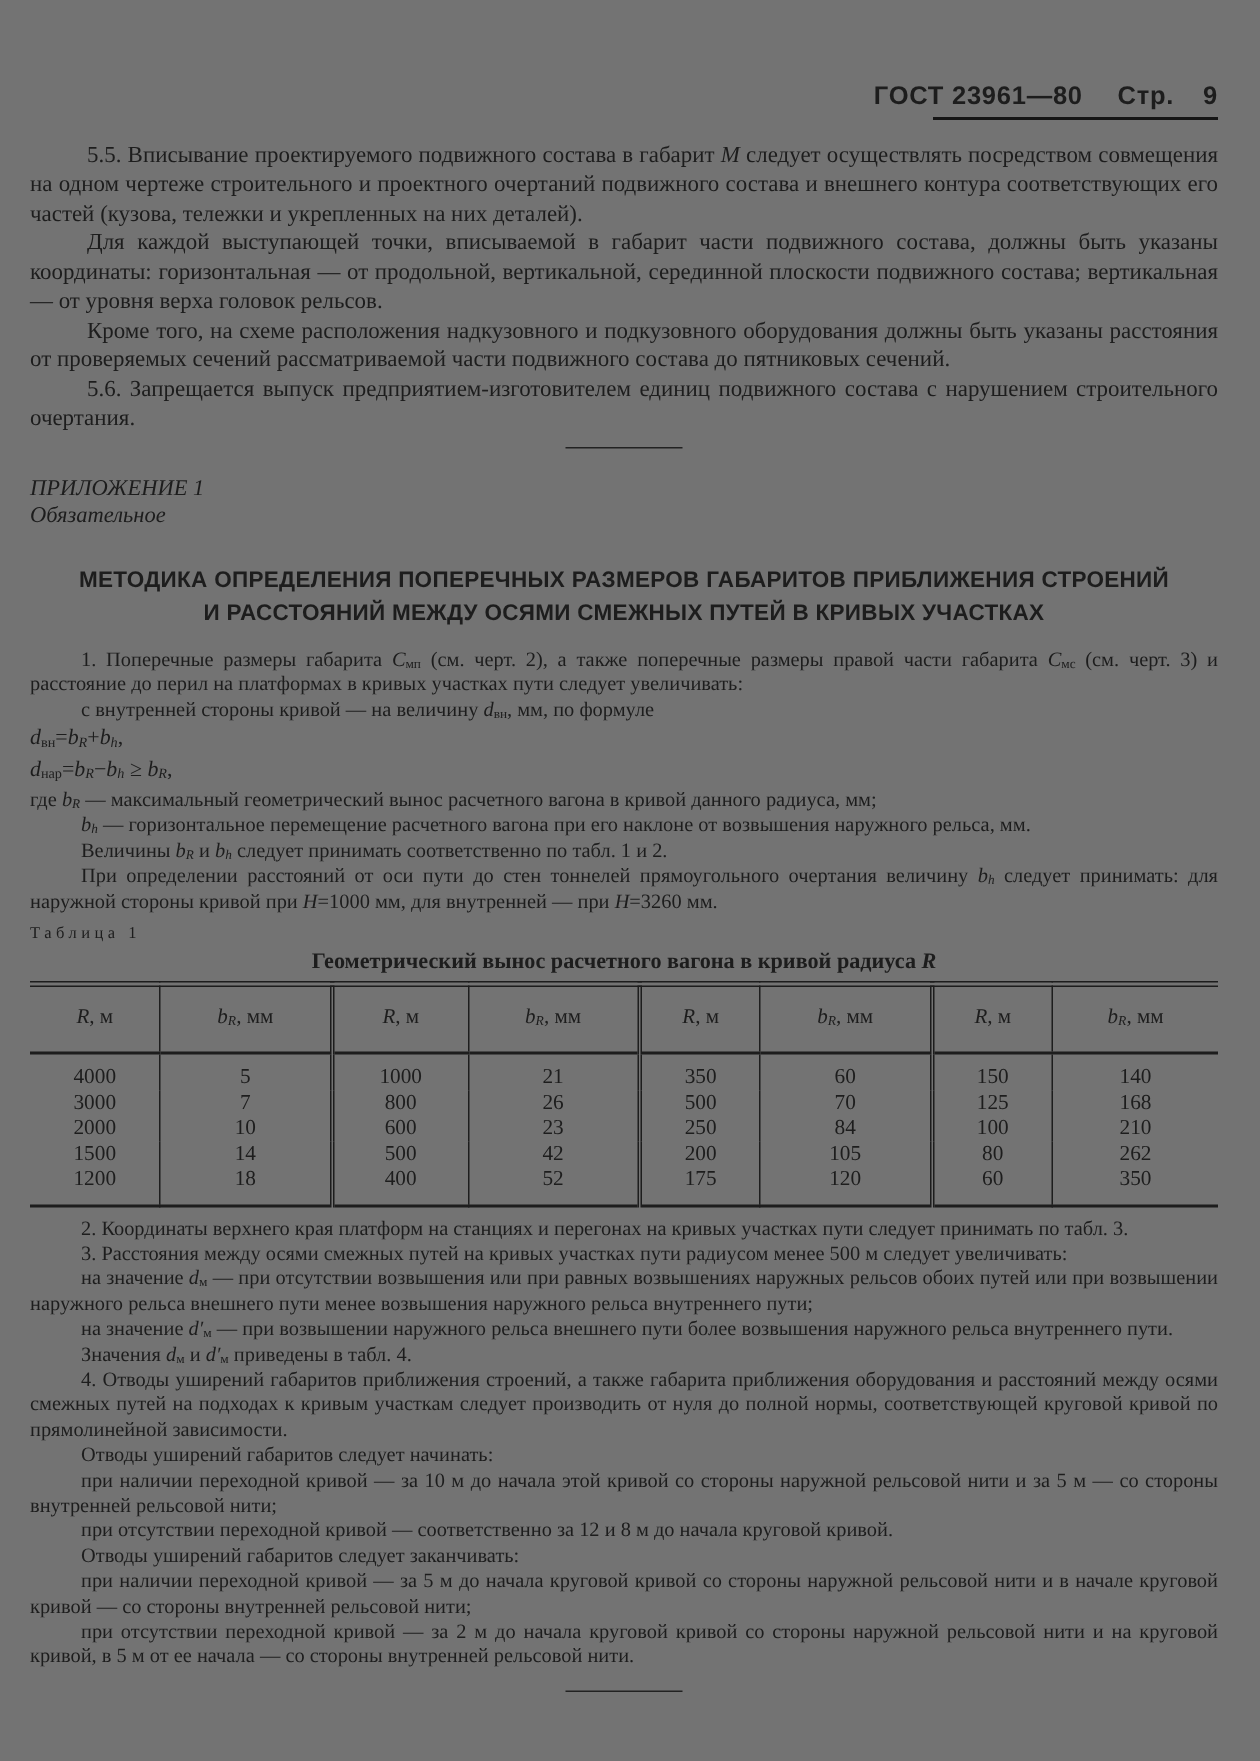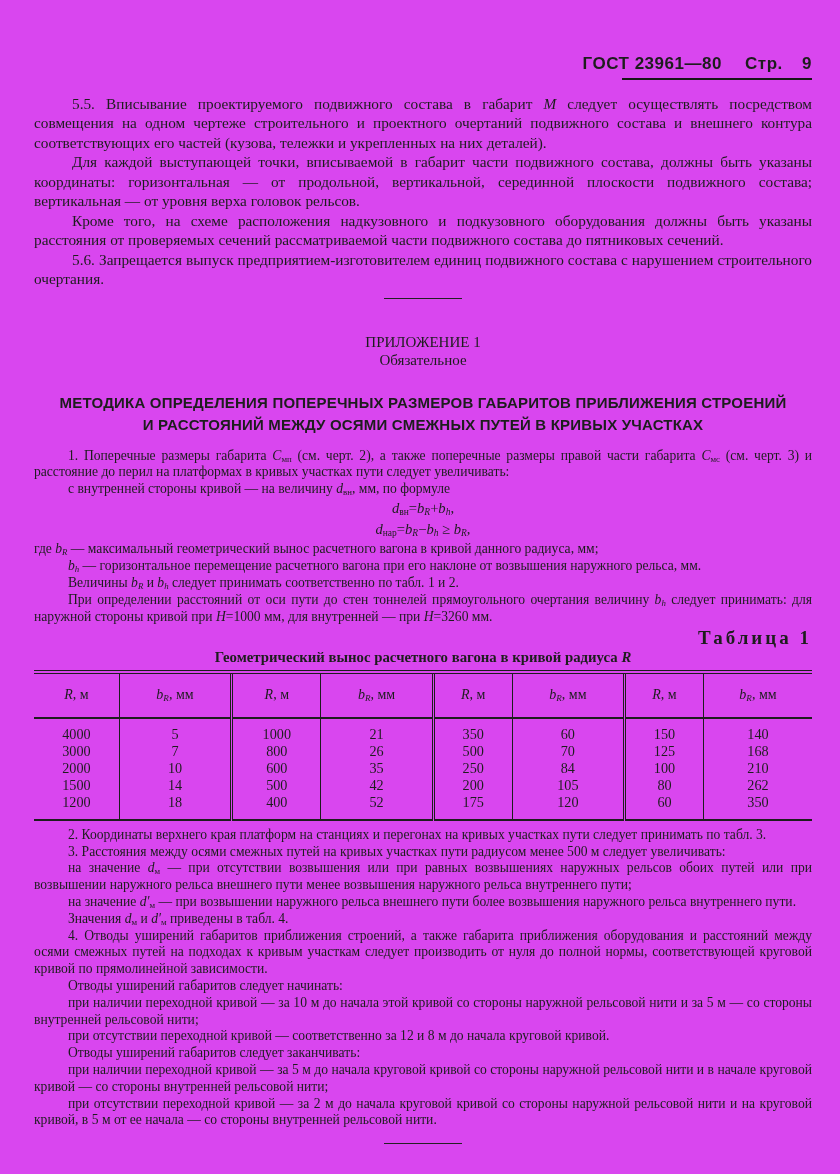--- a/index.html
+++ b/index.html
@@ -7,11 +7,11 @@
     position:relative;
     width:840px;height:1174px;
     box-sizing:border-box;
-    background:#d946ef;
+    background:#737373;
     color:#1d1d1d;
     font-family:"Liberation Serif",serif;
     font-size:15.3px;line-height:19.5px;
-    padding:54px 28px 0 34px;
+    padding:54px 28px 0 20px;
     overflow:hidden;
   }
   p{margin:0;text-align:justify;}

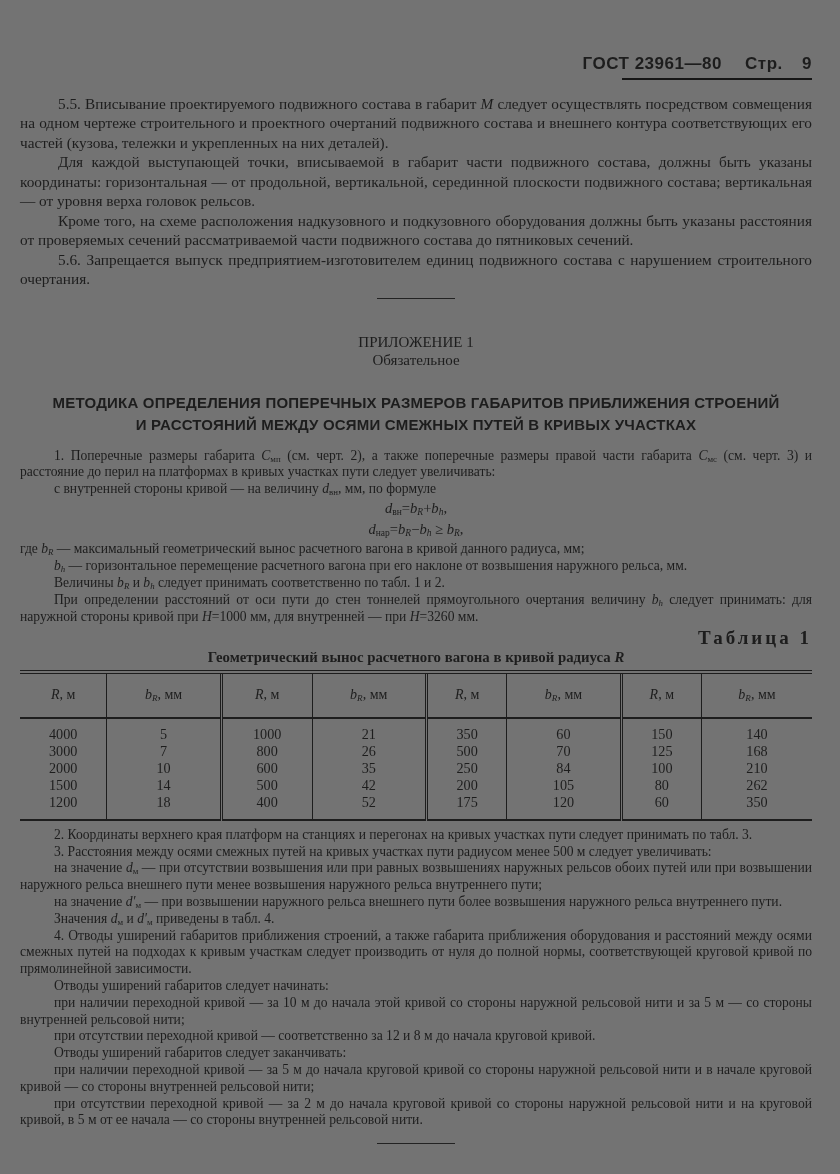--- a/index.html
+++ b/index.html
@@ -42,7 +42,7 @@
   }
   .divider.bottom{margin-top:14px;}
 
-  .annex{margin-top:34px;text-align:center;font-size:15px;line-height:18.5px;}
+  .annex{margin-top:18px;text-align:left;font-style:italic;font-size:15px;line-height:18.5px;}
 
   .doc-title{
     margin-top:22px;

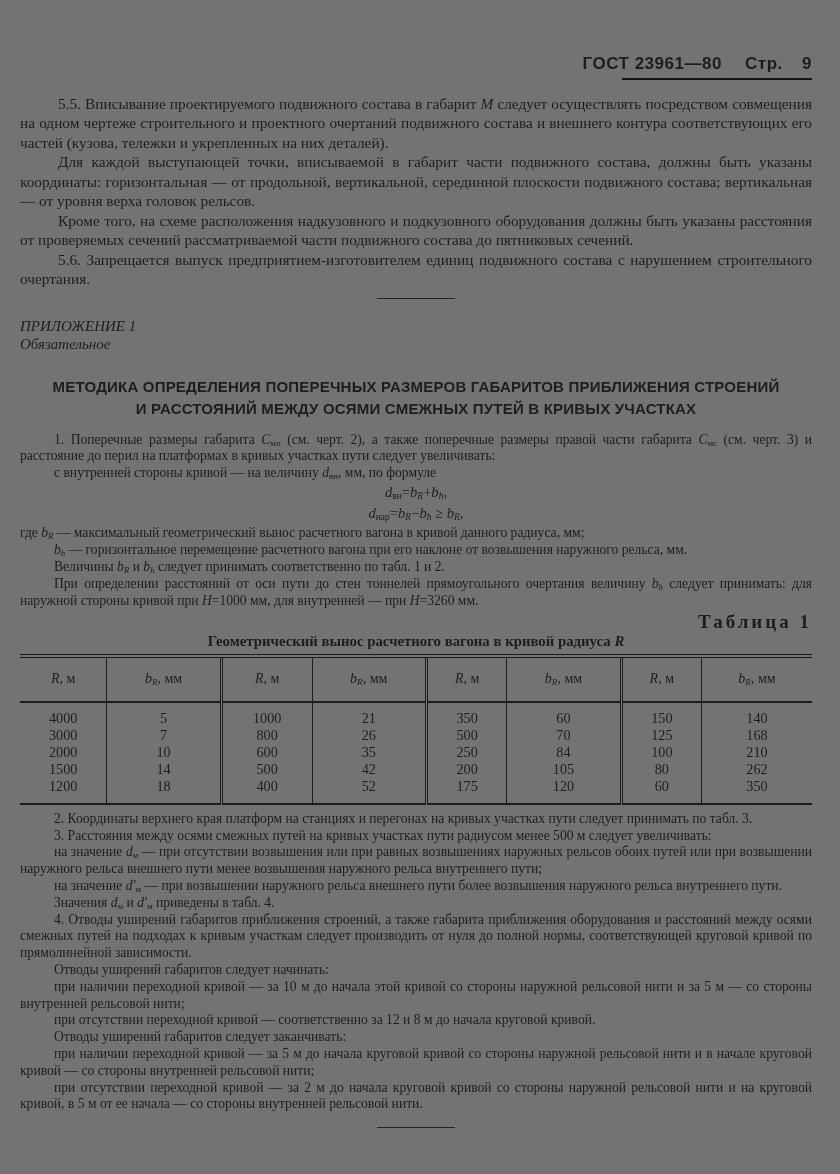--- a/index.html
+++ b/index.html
@@ -57,7 +57,7 @@
   .small .ind{text-indent:34px;}
   .body1{margin-top:12px;}
 
-  .formula{text-align:center;text-indent:0;margin:2px 0 4px;font-size:14.6px;}
+  .formula{text-align:left;text-indent:0;margin:2px 0 4px;font-size:14.6px;}
 
   .tbl-label{
     text-align:right;

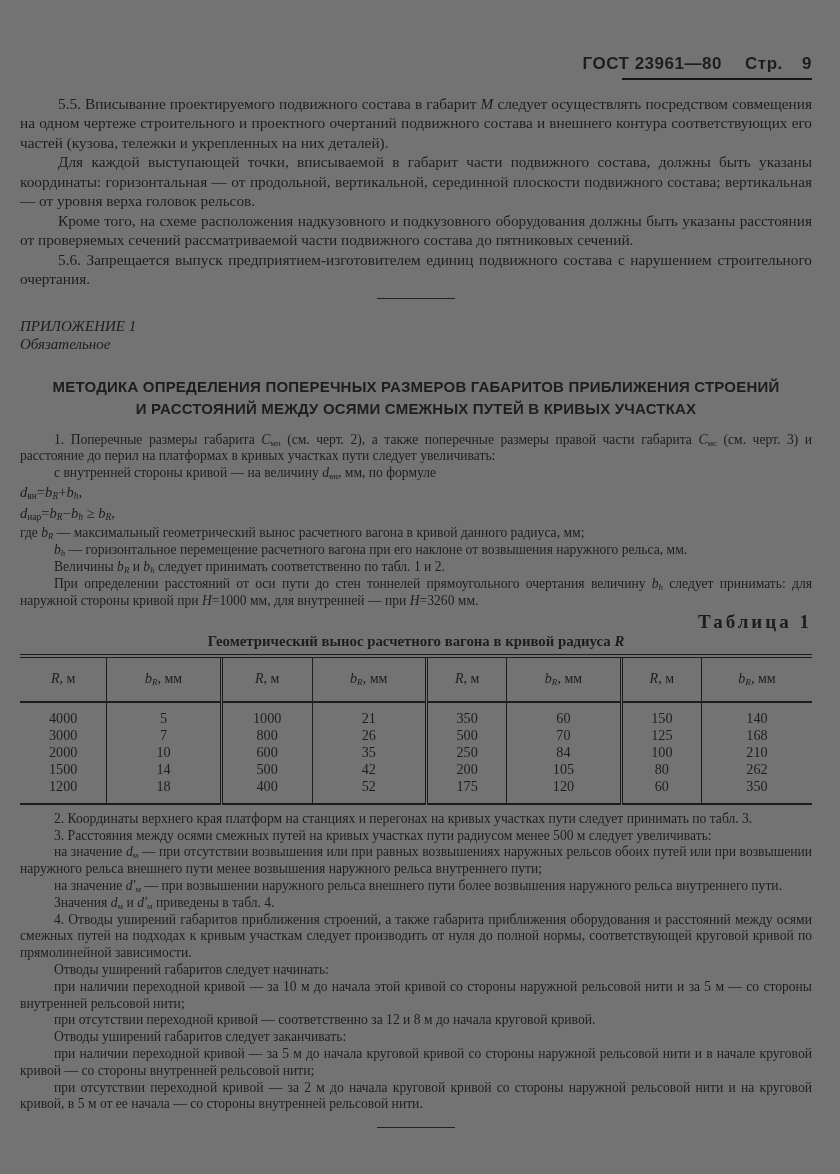--- a/index.html
+++ b/index.html
@@ -60,11 +60,9 @@
   .formula{text-align:left;text-indent:0;margin:2px 0 4px;font-size:14.6px;}
 
   .tbl-label{
-    text-align:right;
     letter-spacing:3px;
-    font-size:19px;
+    font-size:11px;
     margin-top:5px;
-    font-weight:bold;
   }
   .tbl-title{
     text-align:center;text-indent:0;

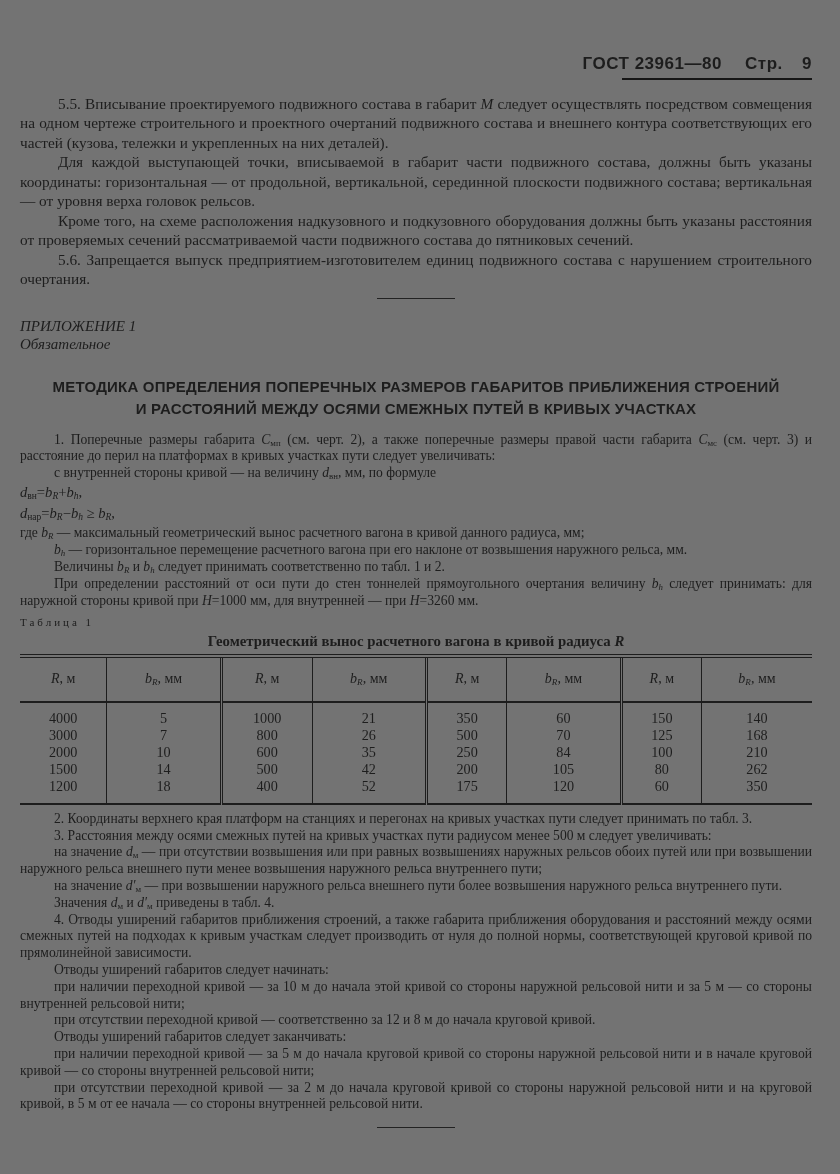--- a/index.html
+++ b/index.html
@@ -181,7 +181,7 @@
             <td>2000</td>
             <td>10</td>
             <td>600</td>
-            <td>35</td>
+            <td>23</td>
             <td>250</td>
             <td>84</td>
             <td>100</td>

